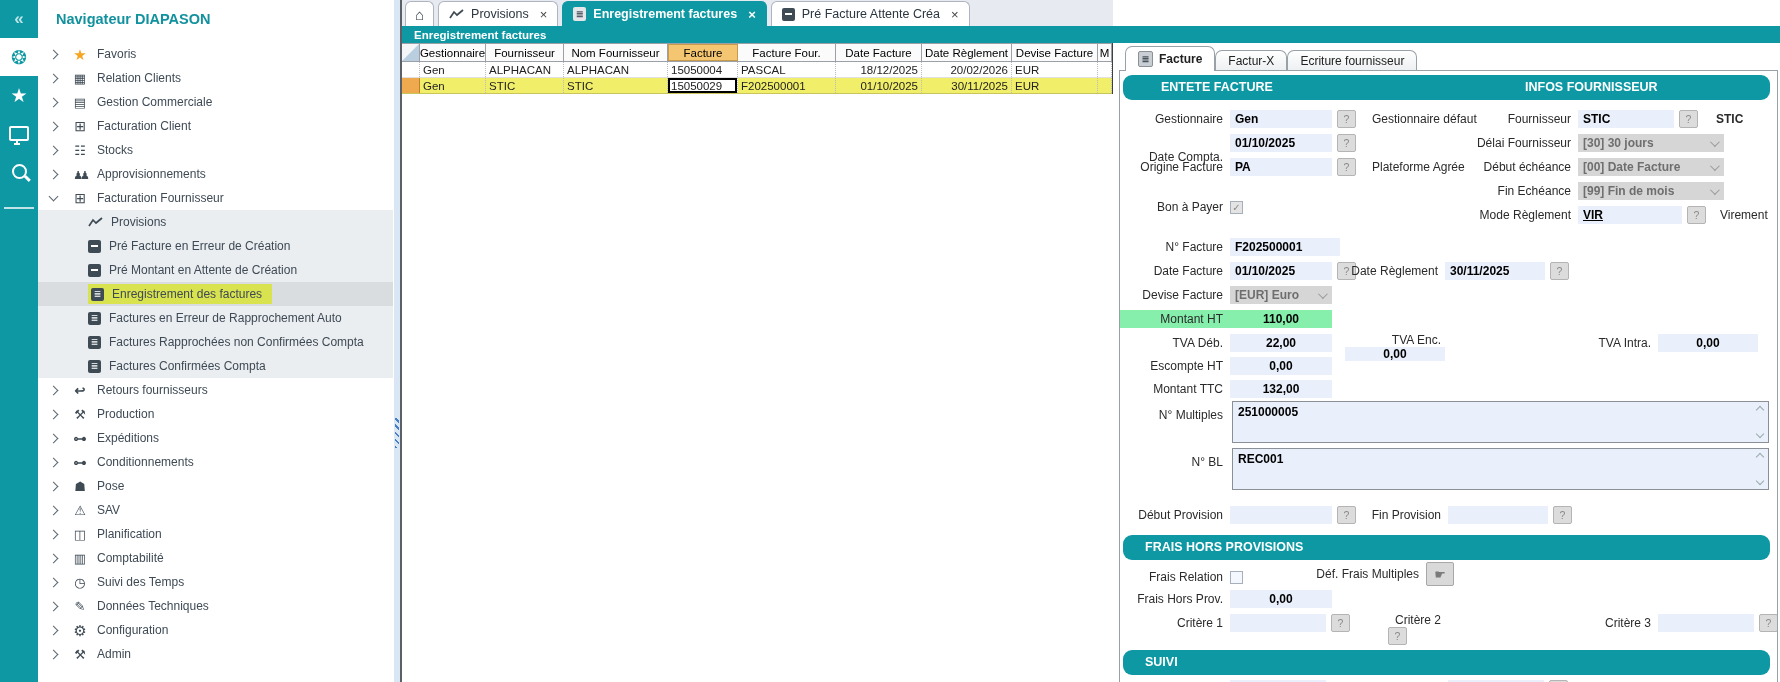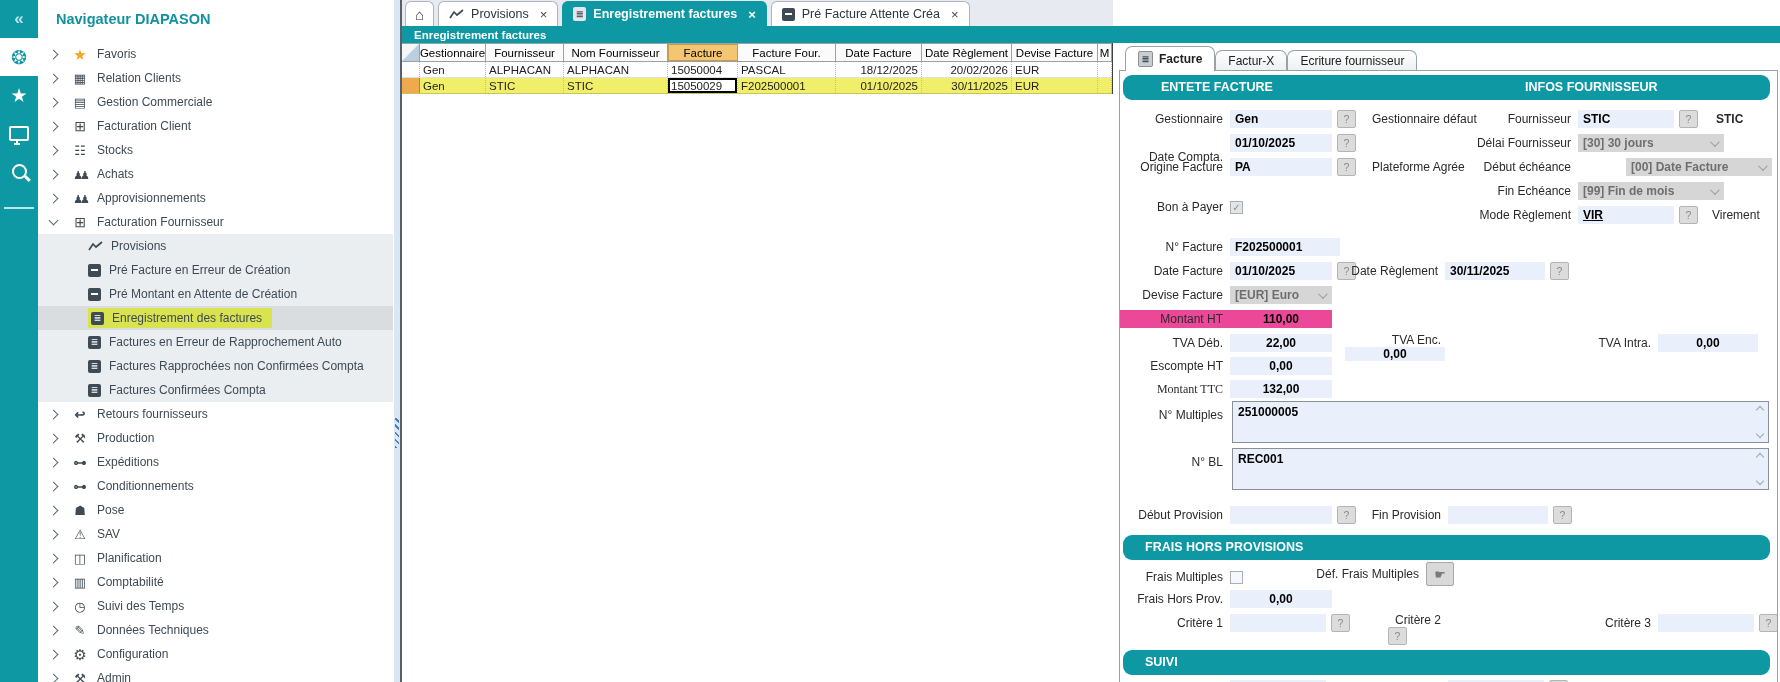--- a/index.html
+++ b/index.html
@@ -185,11 +185,6 @@
     <div class="ti">
         <span class="chev"></span>
         <span class="ico i-group"></span>
-        <span>Achats</span>
-      </div>
-    <div class="ti">
-        <span class="chev"></span>
-        <span class="ico i-group"></span>
         <span>Approvisionnements</span>
       </div>
     <div class="ti">

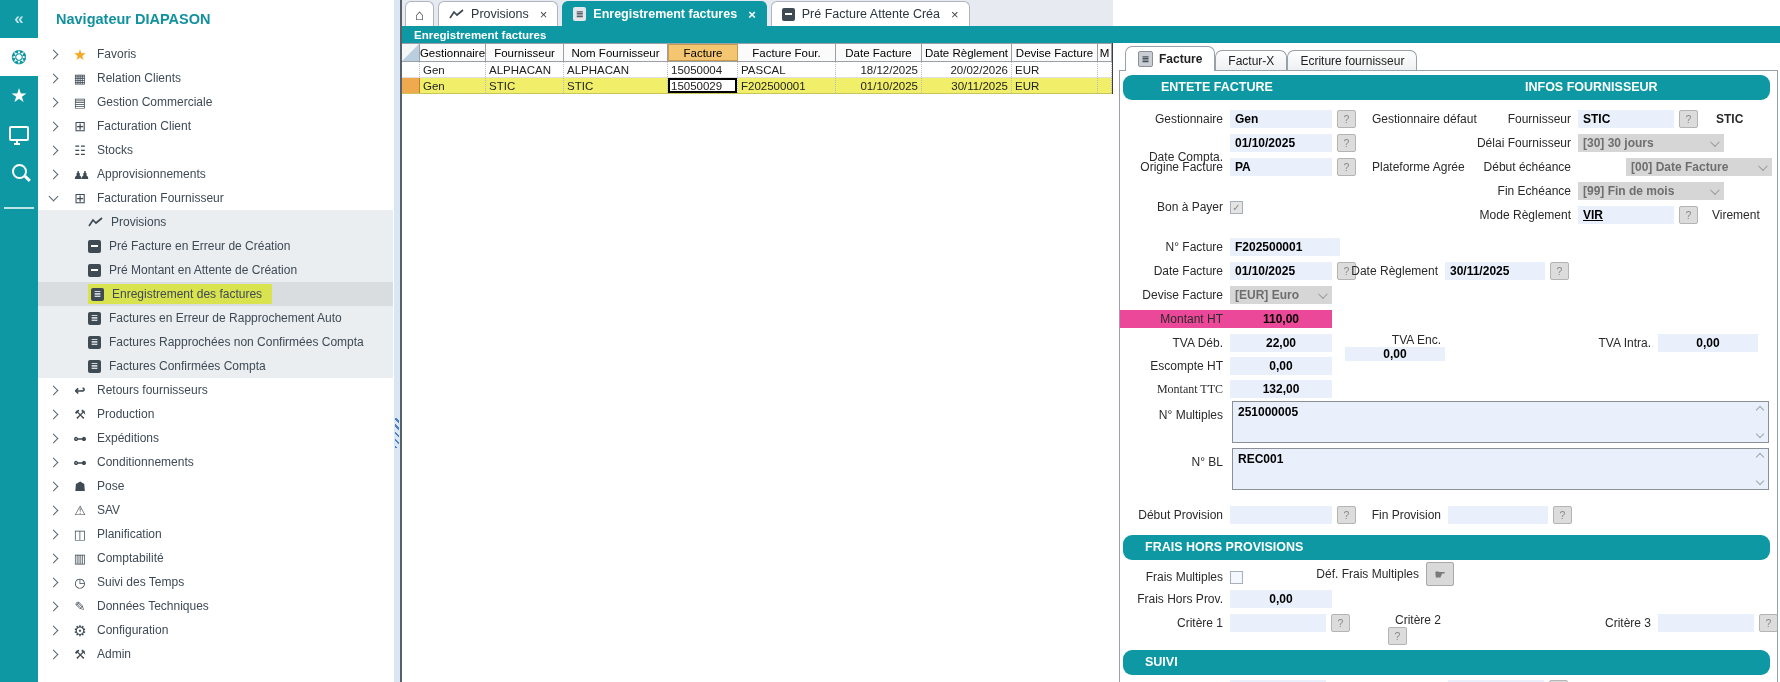--- a/index.html
+++ b/index.html
@@ -414,7 +414,7 @@
     <div class="fld" style="top:86px;left:252px;">
         <span class="plain">Plateforme Agrée</span>
       </div>
-    <div class="fld" style="top:86px;left:332px;gap:48px;">
+    <div class="fld" style="top:86px;left:332px;">
       <span class="lab" style="width:126px;">Début échéance</span>
       <span class="dd" style="width:146px;">[00] Date Facture</span>
     </div>

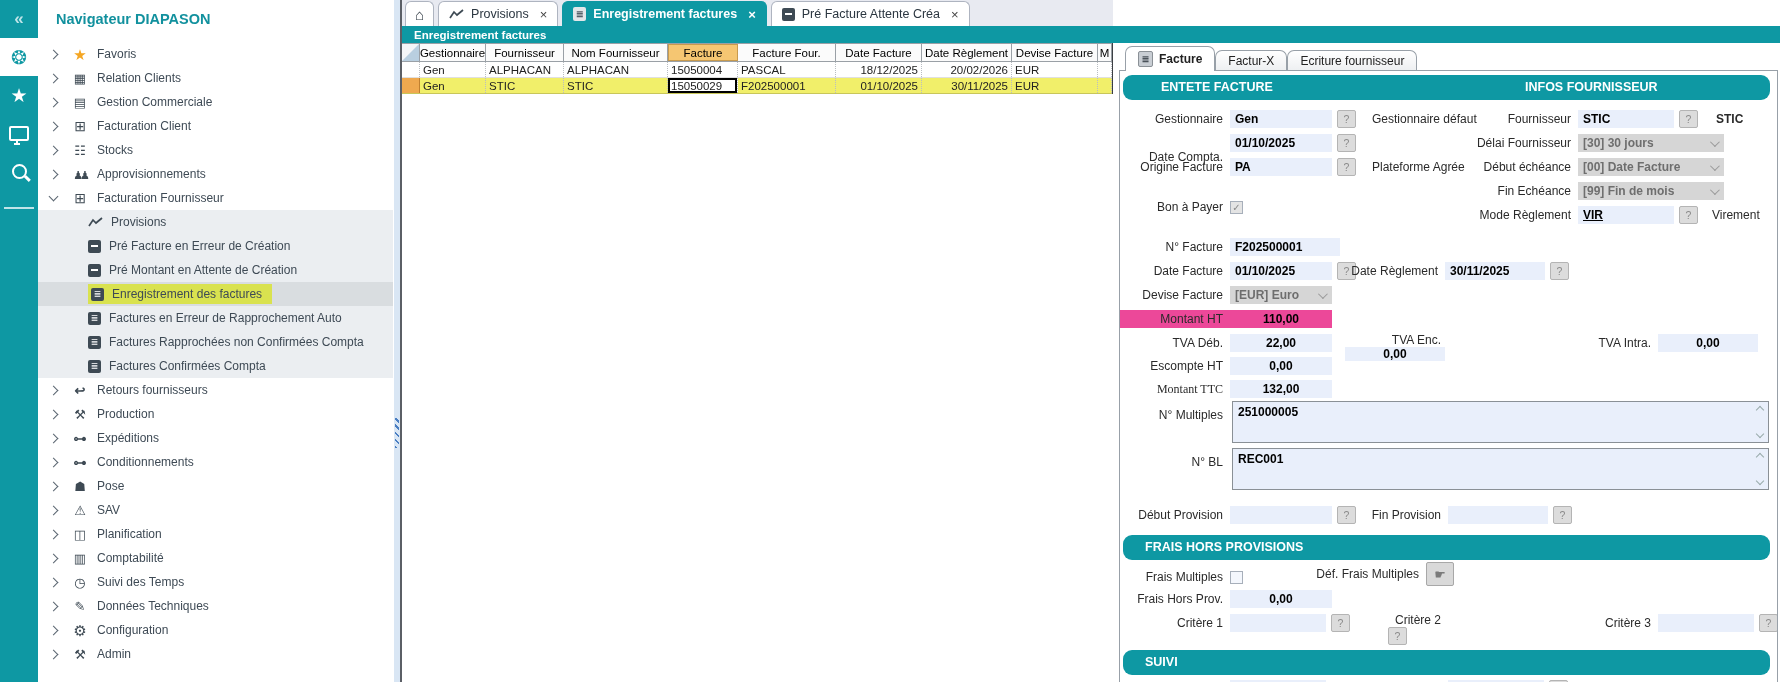--- a/index.html
+++ b/index.html
@@ -430,7 +430,7 @@
 
     <div class="fld" style="top:134px;left:332px;">
       <span class="lab" style="width:126px;">Mode Règlement</span>
-      <span class="inp" style="width:96px;text-decoration:underline;">VIR</span>
+      <span class="inp" style="width:104px;text-decoration:underline;">VIR</span>
       <span class="q"></span>
       <span class="plain" style="margin-left:14px;">Virement</span>
     </div>

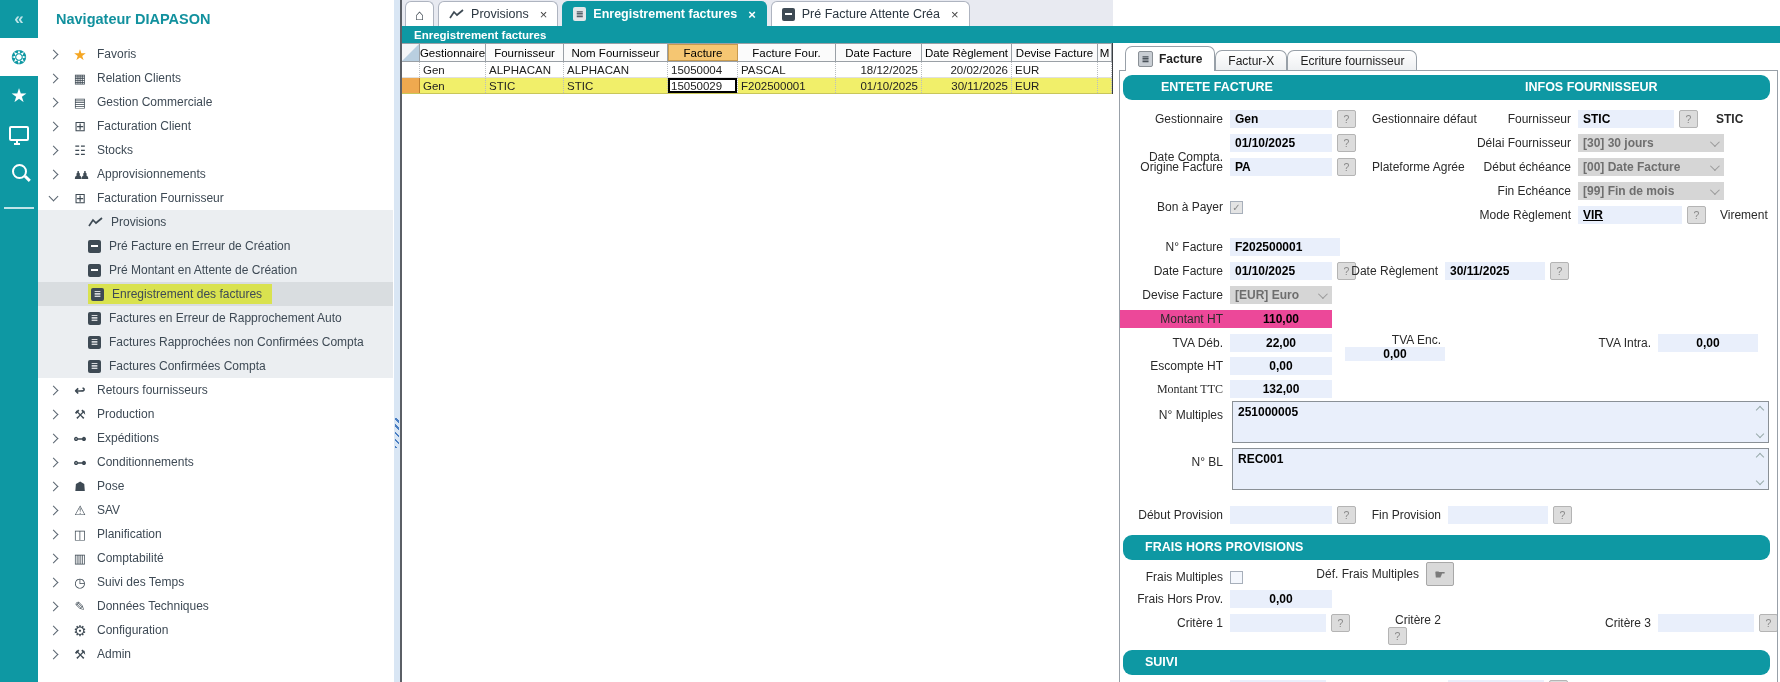--- a/index.html
+++ b/index.html
@@ -110,7 +110,7 @@
   .inp{height:18px;background:#E9EFFB;display:flex;align-items:center;padding:0 5px;font-weight:bold;
        color:#000;box-sizing:border-box;white-space:nowrap;}
   .inp.ctr{justify-content:center;}
-  .ylw{background:#ec4899;}
+  .ylw{background:#86efac;}
   .lab.ylw{padding:2px 7px 2px 2px;}
   .q{width:17px;height:16px;margin-left:5px;background:#DCDCDC;border:1px solid #B4B4B4;border-radius:2px;
      color:#8A8A8A;font-size:10.5px;display:flex;align-items:center;justify-content:center;flex:none;}

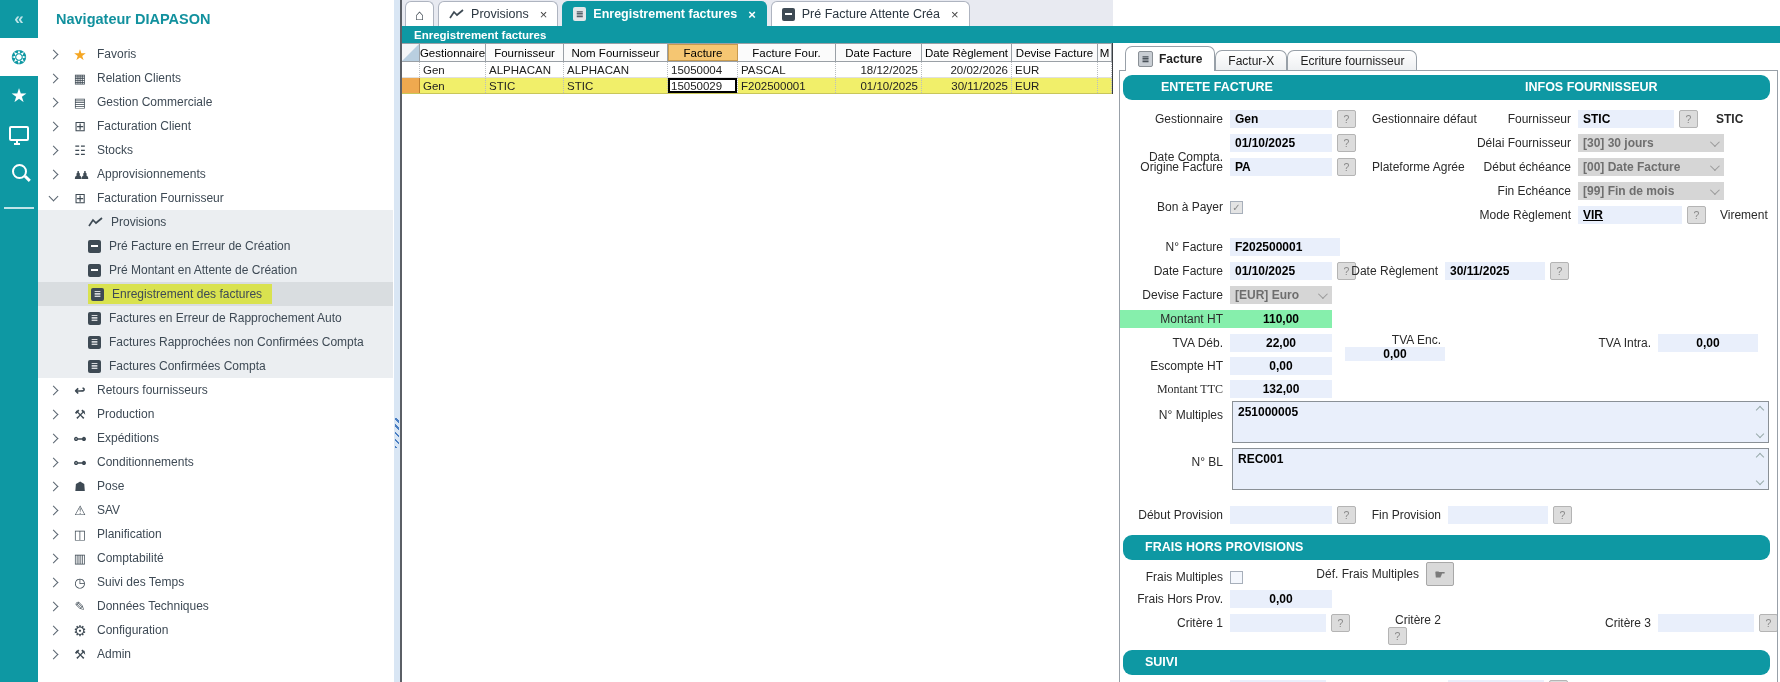--- a/index.html
+++ b/index.html
@@ -475,7 +475,7 @@
       <span class="inp ctr" style="width:102px;">0,00</span>
     </div>
     <div class="fld" style="top:308px;left:0;">
-      <span class="lab" style="width:110px;font-family:Liberation Serif, serif;">Montant TTC</span>
+      <span class="lab" style="width:110px;">Montant TTC</span>
       <span class="inp ctr" style="width:102px;">132,00</span>
     </div>
 

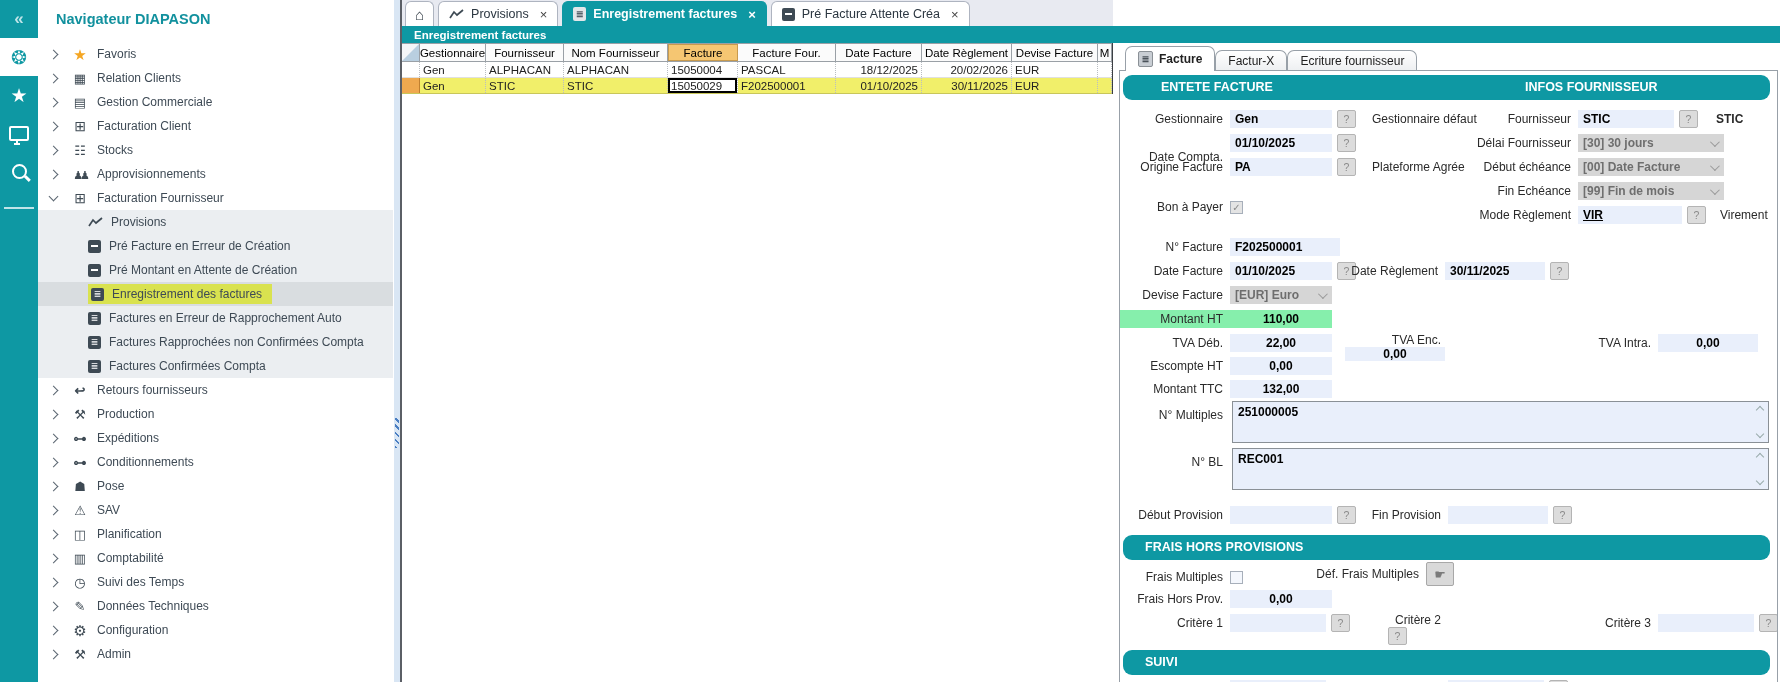--- a/index.html
+++ b/index.html
@@ -512,7 +512,7 @@
     </div>
 
     <div class="fld" style="top:496px;left:0;">
-      <span class="lab" style="width:110px;">Frais Multiples</span>
+      <span class="lab" style="width:110px;">Frais Relation</span>
       <span class="cb"></span>
     </div>
     <div class="fld" style="top:493px;left:144px;">

